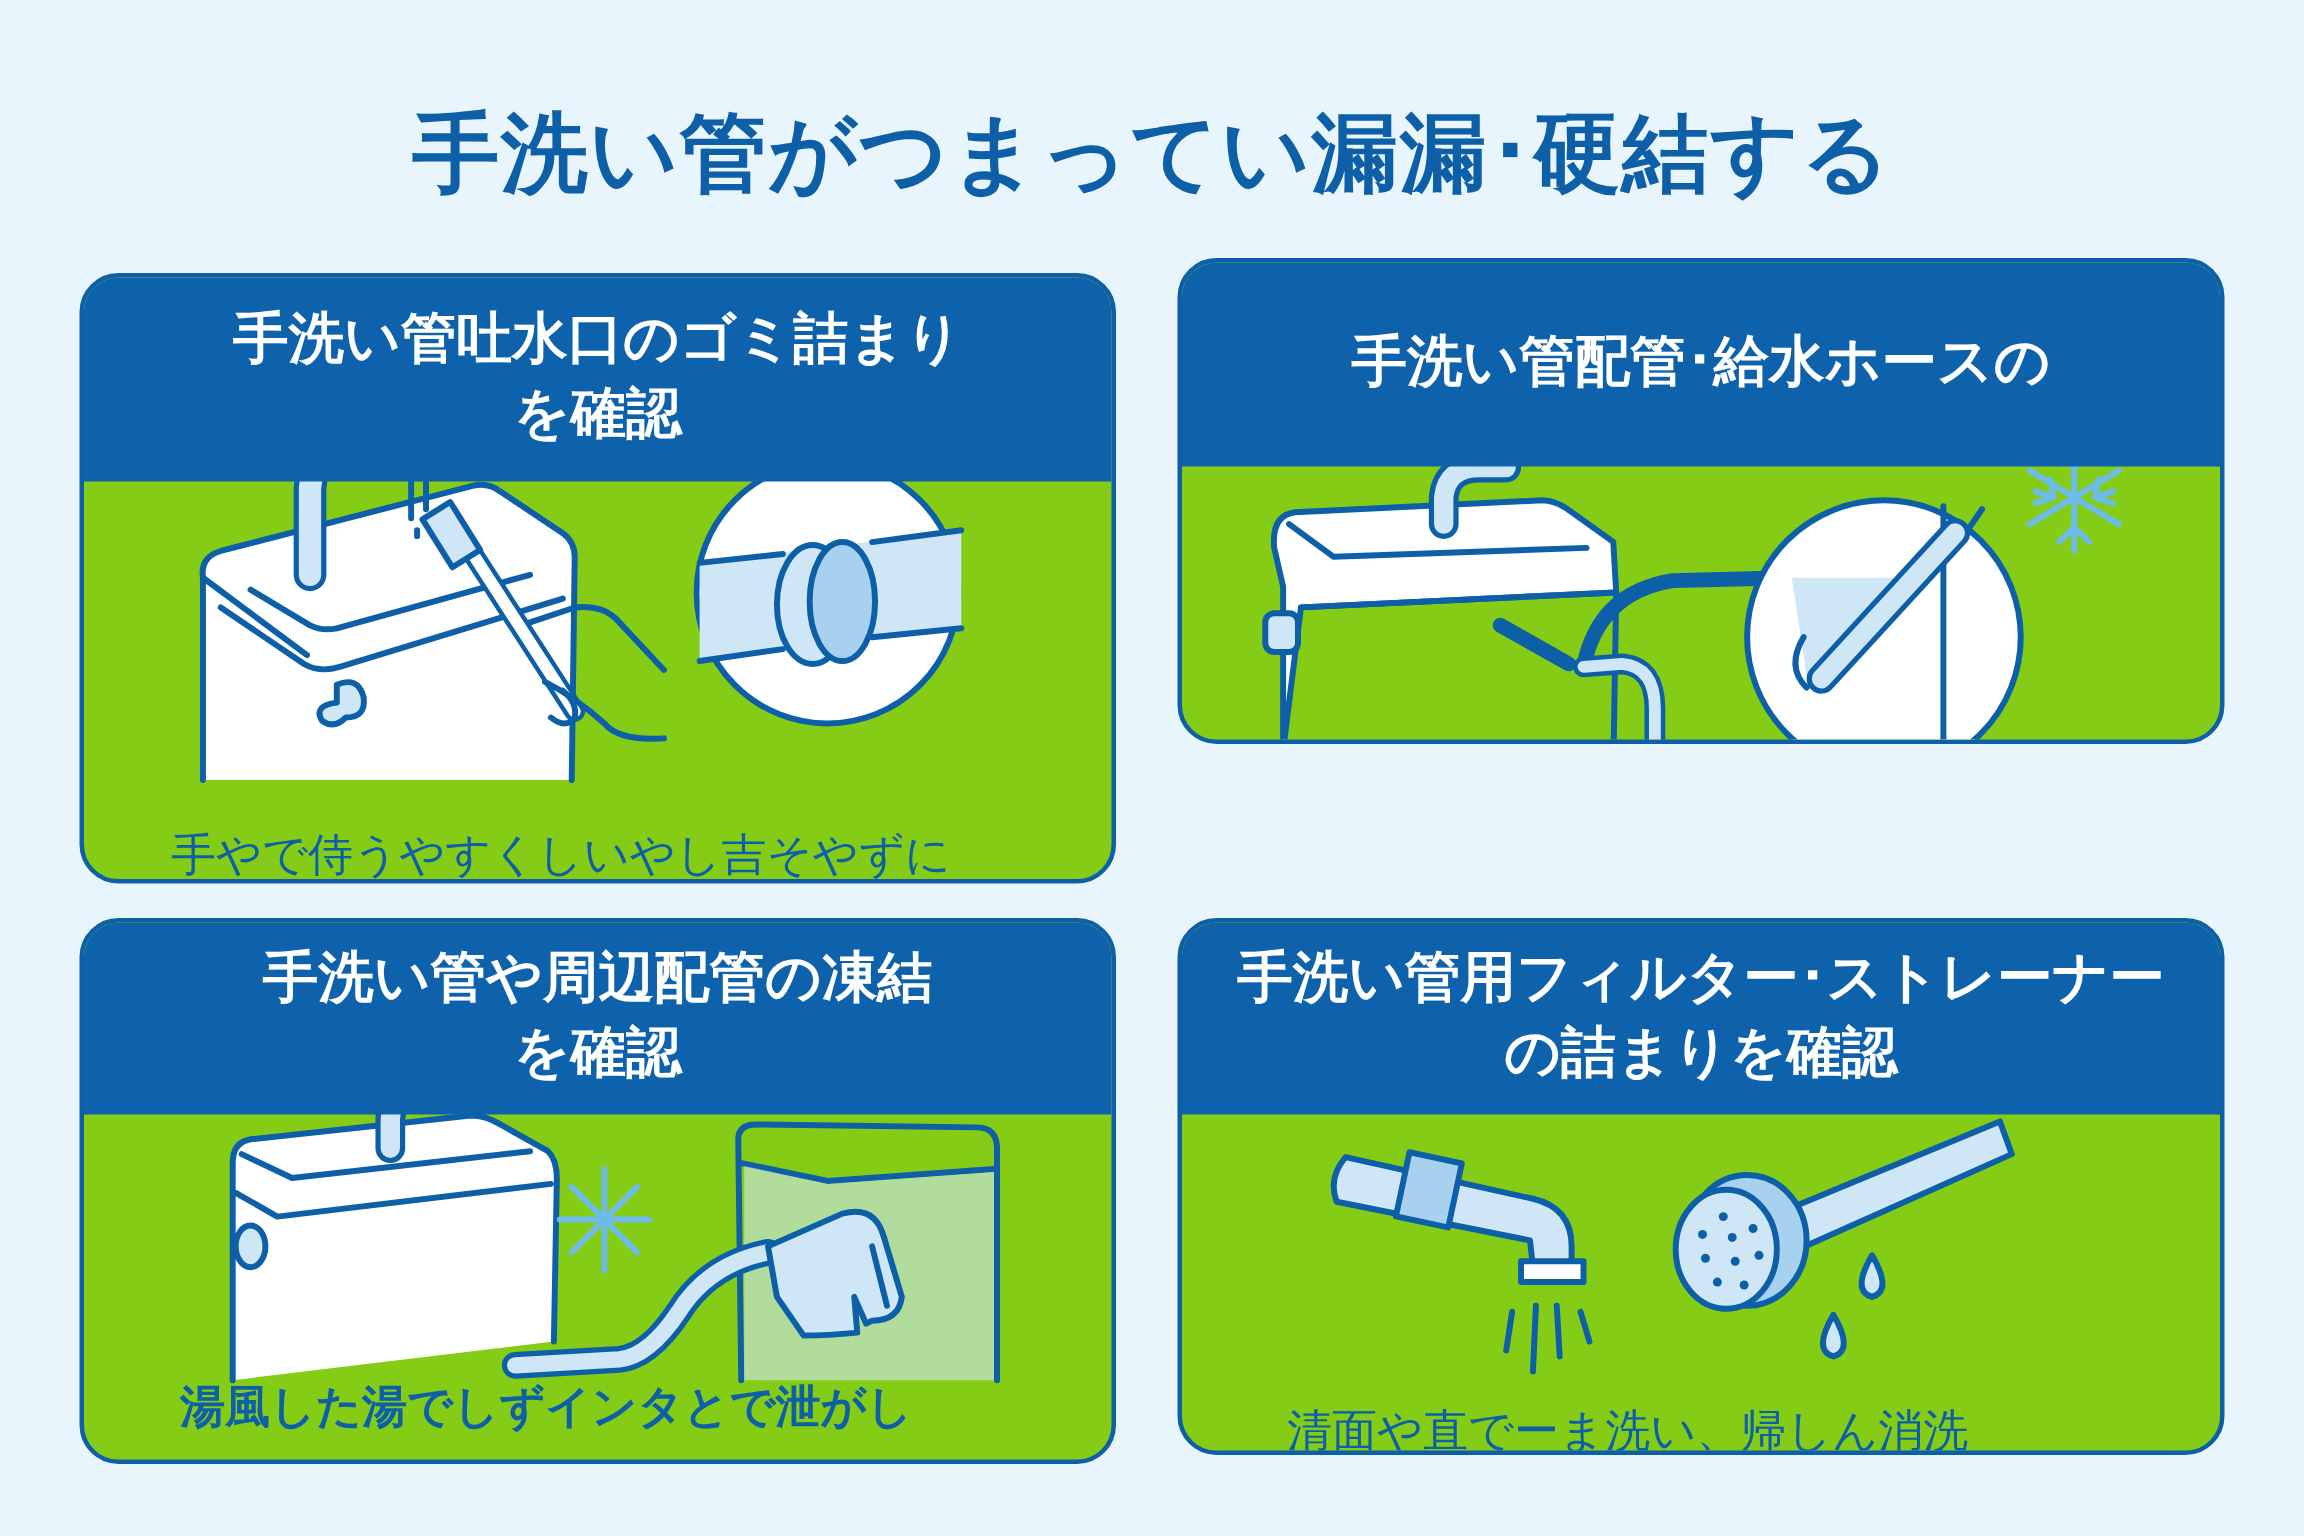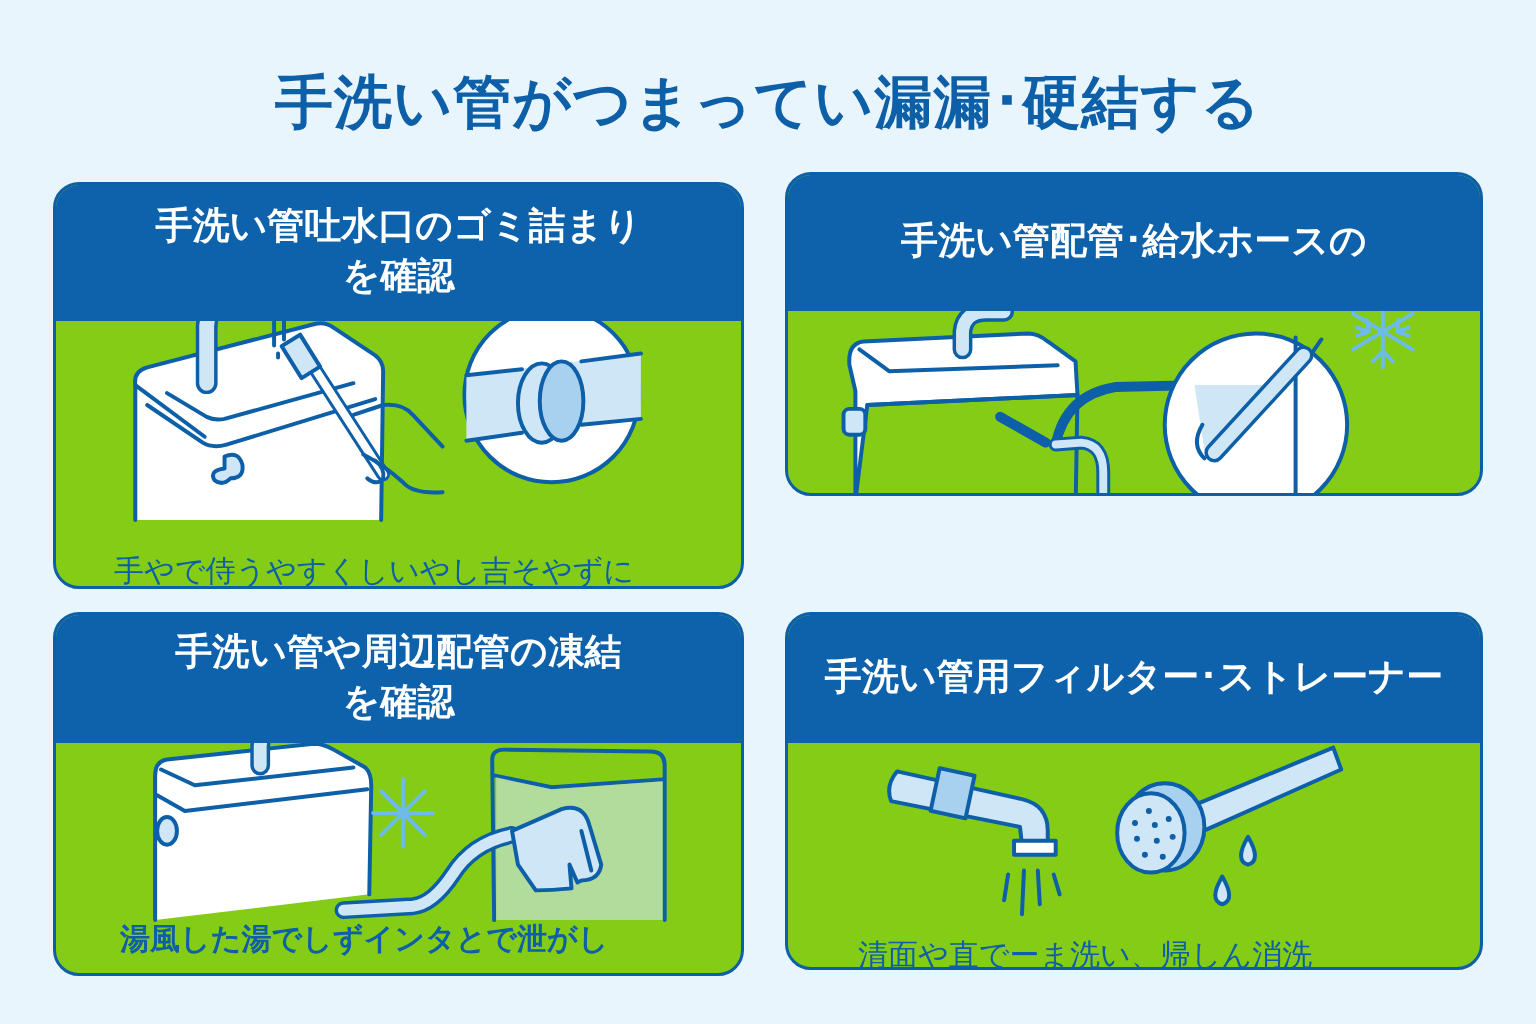--- a/index.html
+++ b/index.html
@@ -198,6 +198,7 @@
   </div>
   <div class="card-head">
     <div>手洗い管用フィルター･ストレーナー</div>
+    <div>の詰まりを確認</div>
   </div>
   <div class="caption">清面や直でーま洗い、帰しん消洗</div>
 </div>

